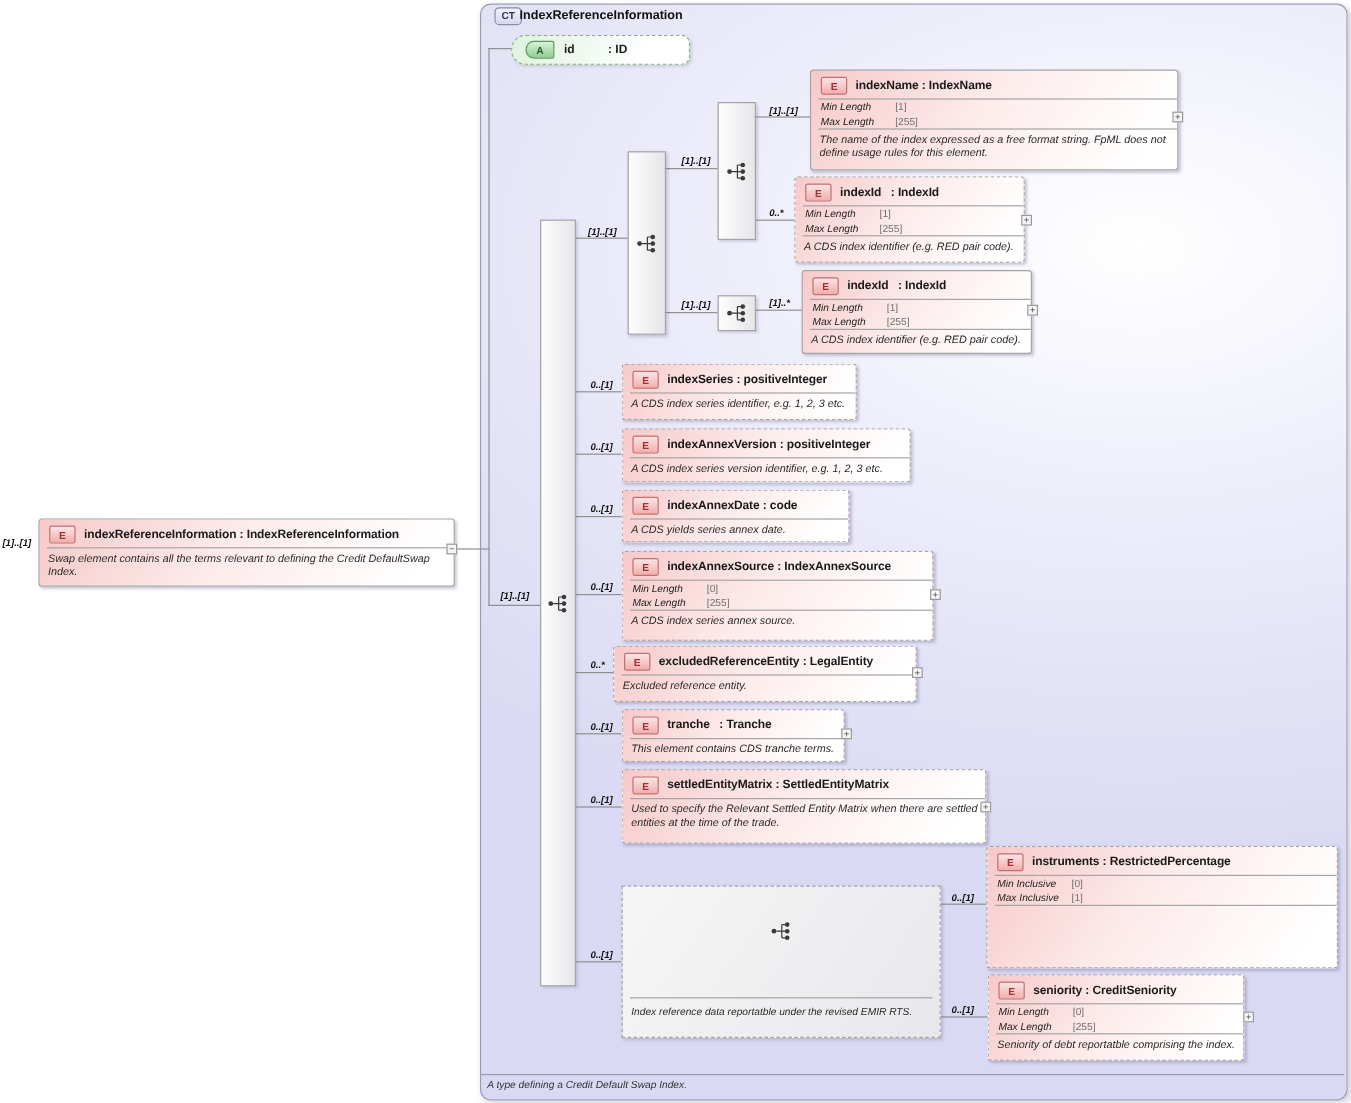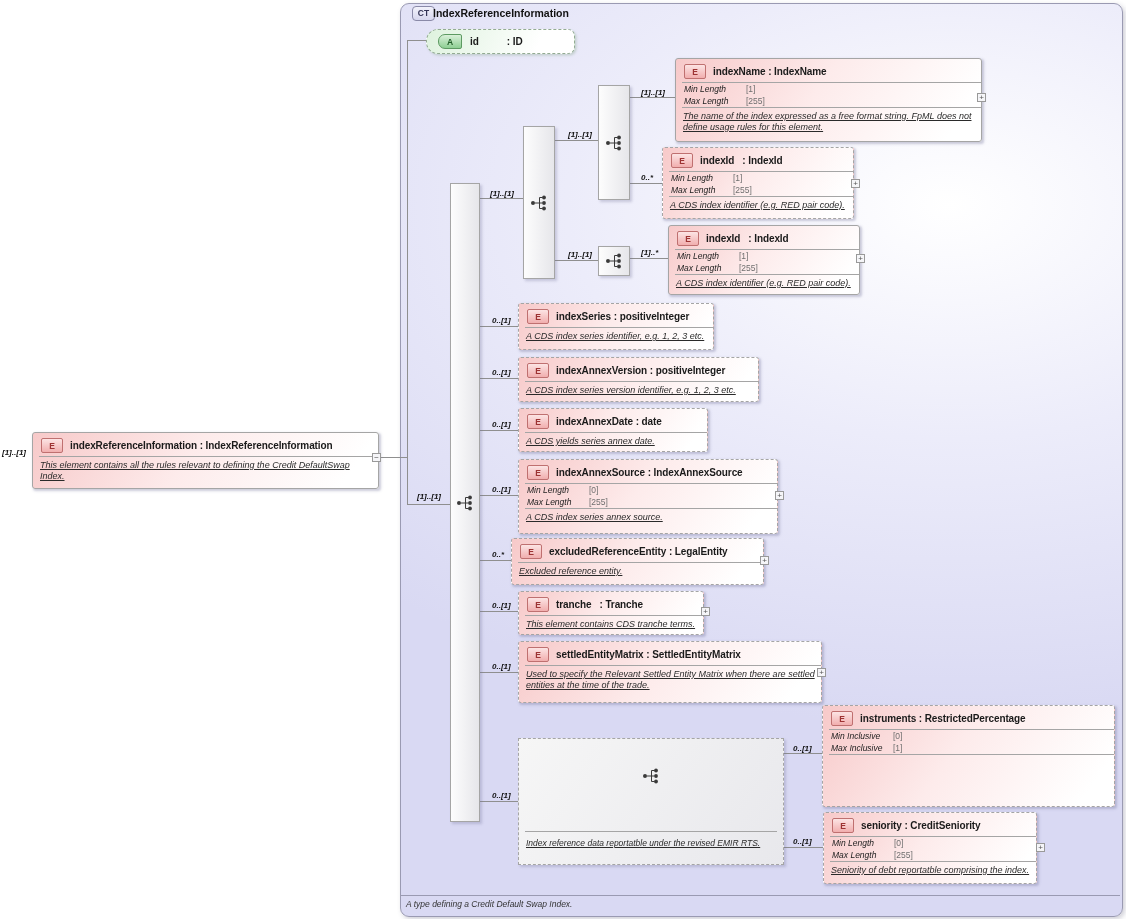--- a/index.html
+++ b/index.html
@@ -47,7 +47,7 @@
   .crow{font-size:8.5px;font-style:italic;color:#222;padding-left:8px;line-height:11px;margin-top:1px;}
   .crow .cl{display:inline-block;width:62px;}
   .crow .cv{color:#707070;font-style:normal;}
-  .desc{font-size:9px;font-style:italic;color:#2a2a2a;padding:3px 6px 2px 7px;line-height:11px;text-decoration:underline;}
+  .desc{font-size:9px;font-style:italic;color:#2a2a2a;padding:3px 6px 2px 7px;line-height:11px;}
   .nowrap{white-space:nowrap;}
   
   .bar{

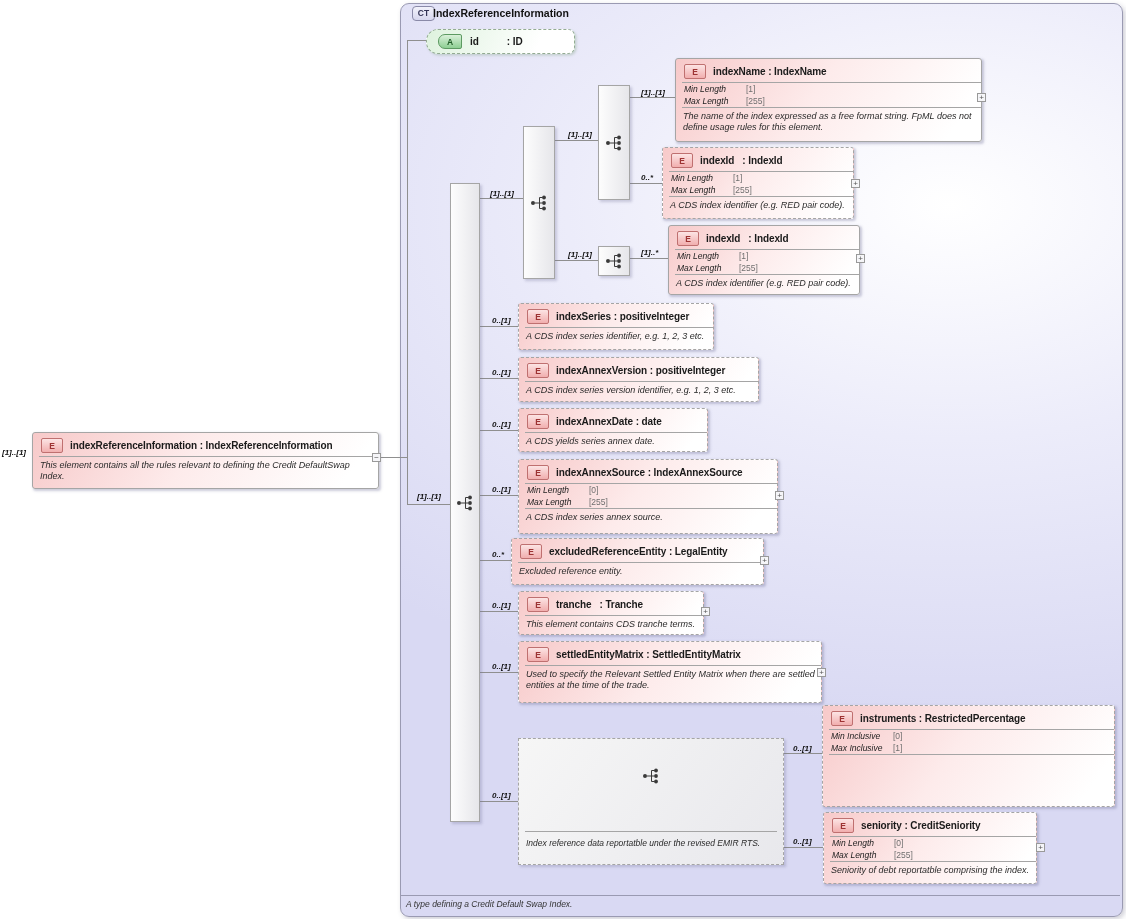--- a/index.html
+++ b/index.html
@@ -244,7 +244,7 @@
 <div class="ebox dashed" style="left:518px;top:408px;width:188px;height:42px;">
   <div class="hdr">
     <span class="badge-e">E</span>
-    <span class="nm">indexAnnexDate</span><span class="nm"> : date</span>
+    <span class="nm">indexAnnexDate</span><span class="nm"> : code</span>
   </div>
   <div class="sep"></div>
   <div class="desc nowrap">A CDS yields series annex date.</div>

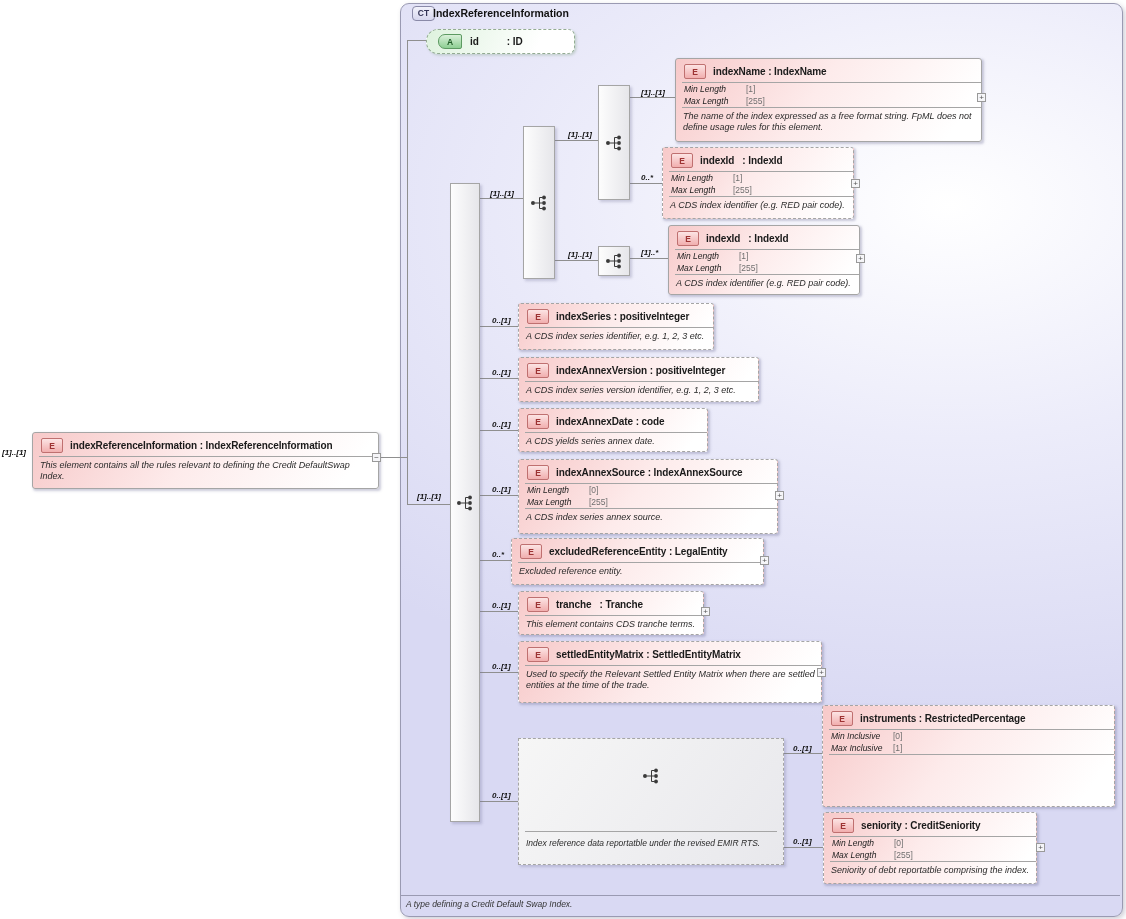--- a/index.html
+++ b/index.html
@@ -125,7 +125,7 @@
     <span class="nm">indexReferenceInformation</span><span class="nm"> : IndexReferenceInformation</span>
   </div>
   <div class="sep"></div>
-  <div class="desc">This element contains all the rules relevant to defining the Credit DefaultSwap Index.</div>
+  <div class="desc">Swap element contains all the terms relevant to defining the Credit DefaultSwap Index.</div>
 </div>
 <div class="xbox" style="left:372px;top:453px;">−</div>
 

